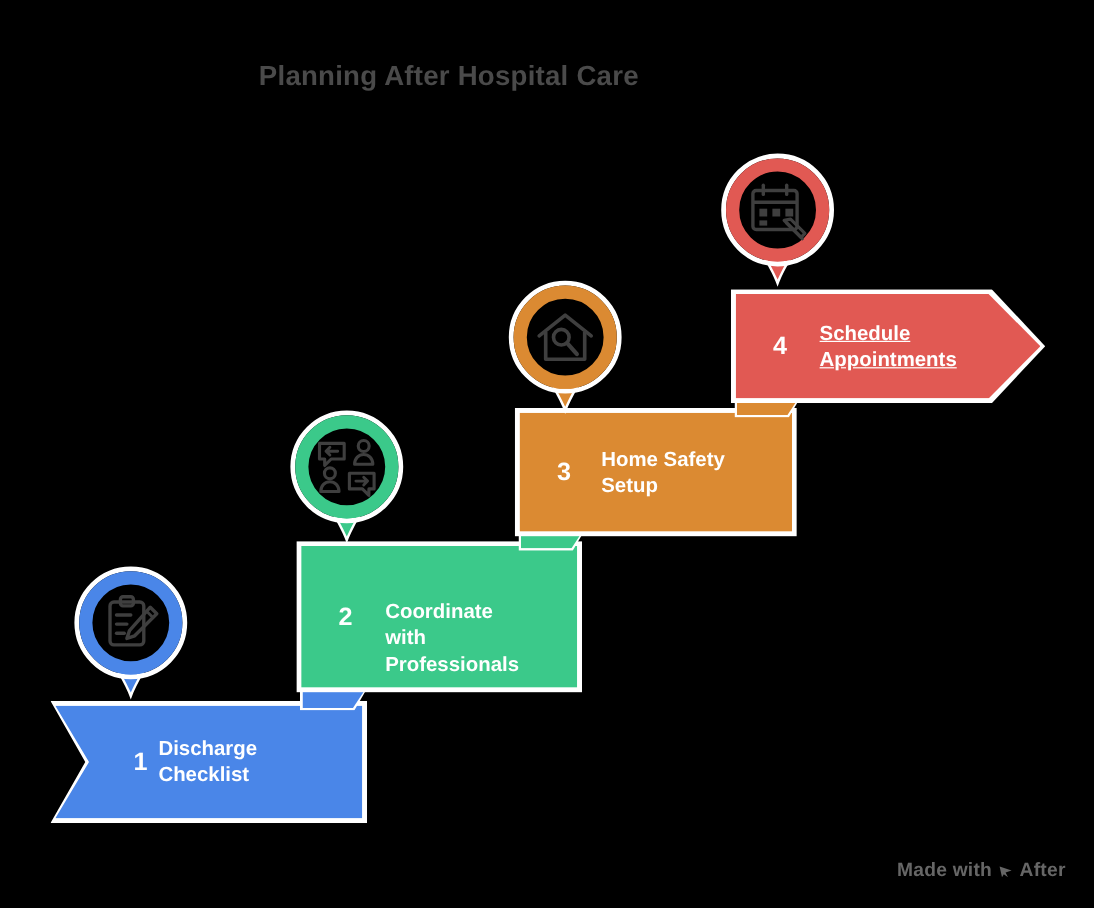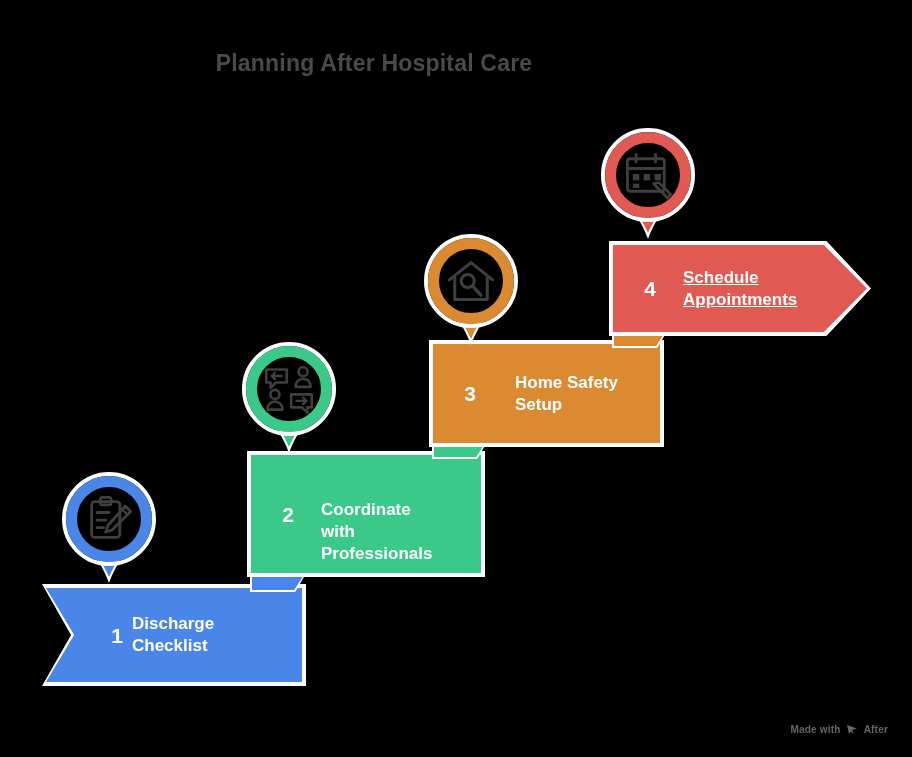--- a/index.html
+++ b/index.html
@@ -201,7 +201,7 @@
     <div class="fill shape-rect" style="background:#db8a32;"></div>
     <div class="step-body" style="padding-left:22px;">
       <div class="step-num" style="width:30px;">3</div>
-      <div class="step-label" style="margin-left:30px;">Home Safety
+      <div class="step-label" style="margin-left:16px;">Home Safety
 Setup</div>
     </div>
   </div>

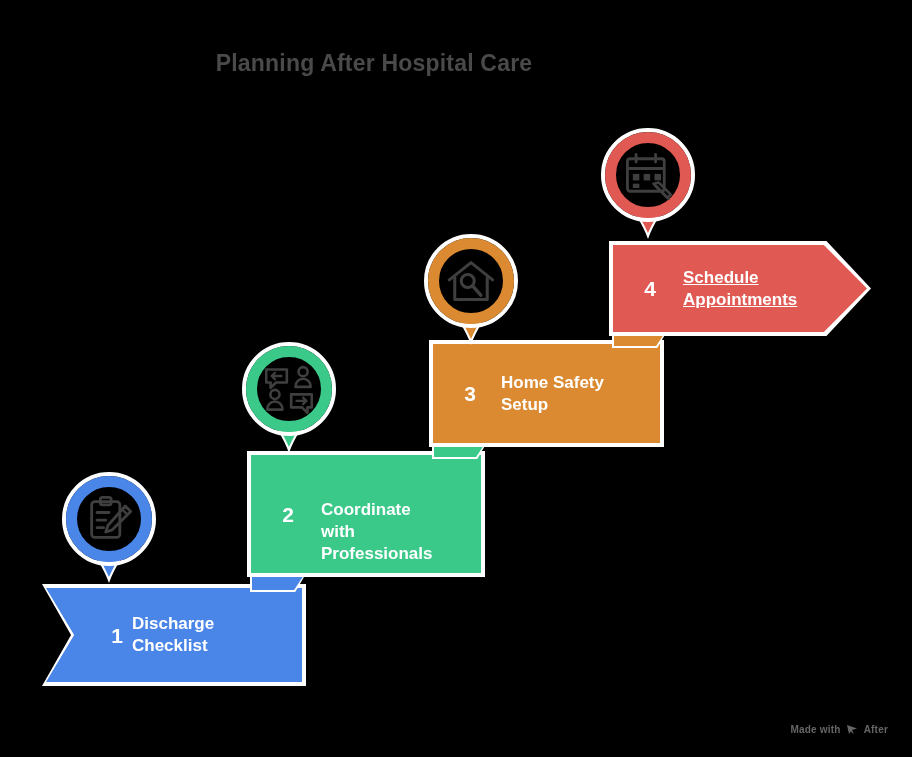--- a/index.html
+++ b/index.html
@@ -156,7 +156,7 @@
     align-items: center;
     gap: 5px;
     color: #666666;
-    font-size: 10px;
+    font-size: 16px;
     font-weight: bold;
     letter-spacing: 0.2px;
     justify-content: flex-end;

